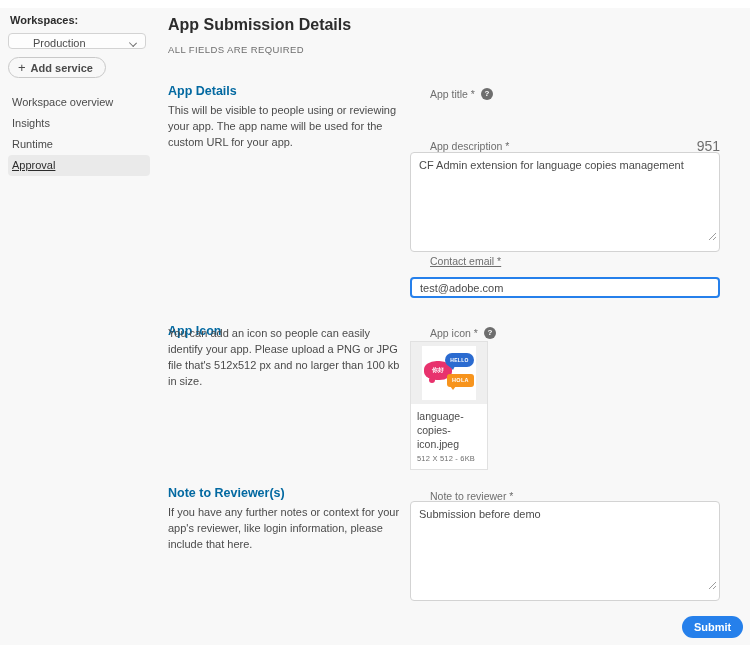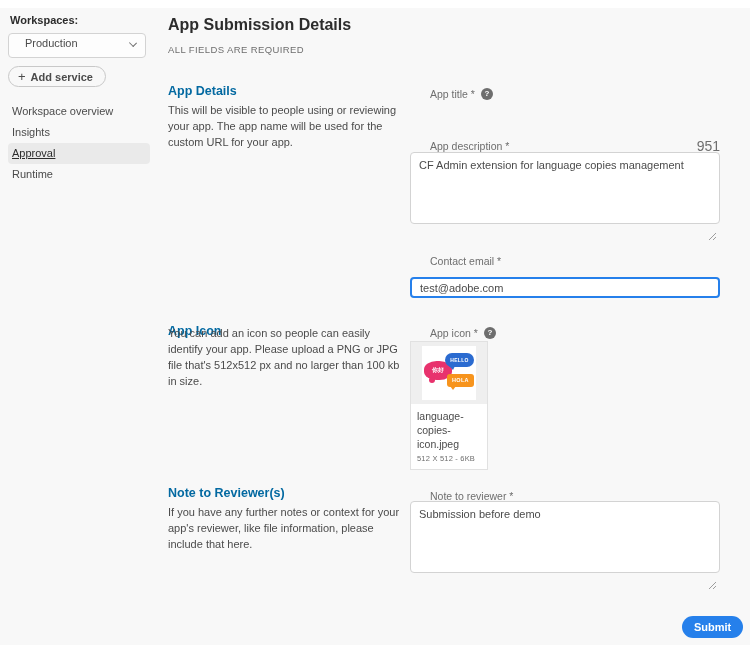--- a/index.html
+++ b/index.html
@@ -9,7 +9,7 @@
   
   .sidebar { position:absolute; top:0; left:8px; width:142px; }
   .ws-label { font-size:11px; font-weight:bold; color:#2c2c2c; margin:6px 0 0 2px; }
-  .ws-select { position:relative; margin-top:7px; width:138px; height:25px; background:#fdfdfd; border:1px solid #d3d3d3; border-radius:4px; font-size:11px; color:#4b4b4b; line-height:19px; padding-left:16px; cursor:pointer; }
+  .ws-select { position:relative; margin-top:7px; width:138px; height:16px; background:#fdfdfd; border:1px solid #d3d3d3; border-radius:4px; font-size:11px; color:#4b4b4b; line-height:19px; padding-left:24px; cursor:pointer; }
   .ws-select .chev { position:absolute; right:9px; top:6px; width:6px; height:6px; border-right:1.5px solid #6e6e6e; border-bottom:1.5px solid #6e6e6e; transform:rotate(45deg) scale(1,0.9); }
   .add-service { margin-top:8px; display:inline-flex; align-items:center; gap:5px; height:21px; padding:0 12px 0 9px; border:1px solid #c8c8c8; border-radius:14px; background:transparent; font-size:11px; font-weight:bold; color:#4b4b4b; cursor:pointer; }
   .add-service .plus { font-size:13px; font-weight:normal; color:#4b4b4b; line-height:1; }

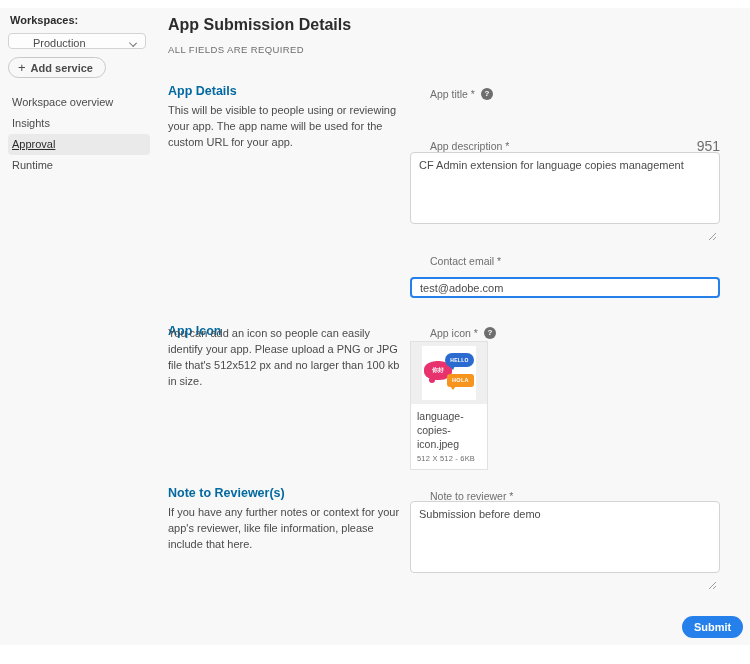--- a/index.html
+++ b/index.html
@@ -69,8 +69,8 @@
     <div class="nav">
       <div class="nav-item"><span>Workspace overview</span></div>
       <div class="nav-item"><span>Insights</span></div>
+      <div class="nav-item"><span>Runtime</span></div>
       <div class="nav-item active"><span>Approval</span></div>
-      <div class="nav-item"><span>Runtime</span></div>
     </div>
   </div>
 

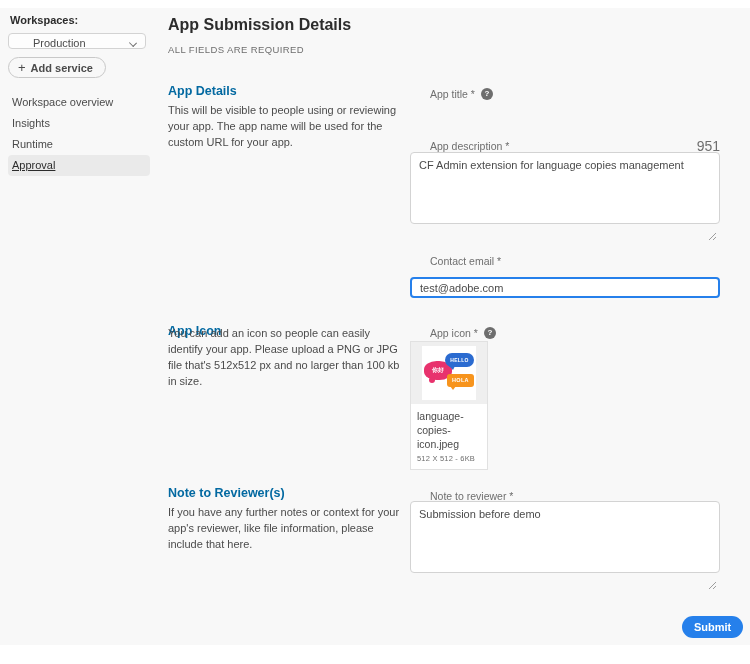--- a/index.html
+++ b/index.html
@@ -29,7 +29,7 @@
   .help { width:12px; height:12px; border-radius:50%; background:#6e6e6e; color:#ffffff; font-size:8px; font-weight:bold; line-height:12px; text-align:center; cursor:pointer; }
   .tb { position:absolute; left:410px; width:310px; background:#ffffff; border:1px solid #d3d3d3; border-radius:4px; font-family:"Liberation Sans", sans-serif; font-size:11px; color:#4b4b4b; }
   input.tb { height:21px; padding:0 8px; }
-  textarea.tb { height:72px; padding:6px 8px; resize:none; overflow:hidden; }
+  textarea.tb { height:100px; padding:6px 8px; resize:none; overflow:hidden; }
   .tb.focused { border:2px solid #2680eb; }
   .counter { position:absolute; left:410px; width:310px; text-align:right; font-size:14px; color:#6e6e6e; }
   .resize-grip { position:absolute; pointer-events:none; }

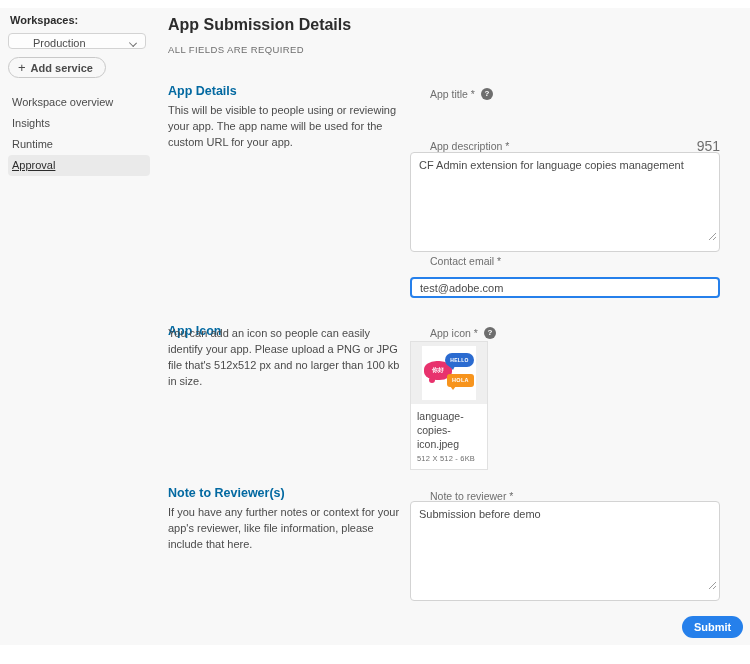--- a/index.html
+++ b/index.html
@@ -96,7 +96,7 @@
     <line x1="5" y1="8" x2="8" y2="5" stroke="#9d9d9d" stroke-width="1"></line>
   </svg>
 
-  <div class="field-label" style="top:247px;">
+  <div class="field-label" style="top:247px;text-decoration:underline;">
     <span>Contact email *</span>
   </div>
   <input class="tb focused" style="top: 269px;" value="test@adobe.com">

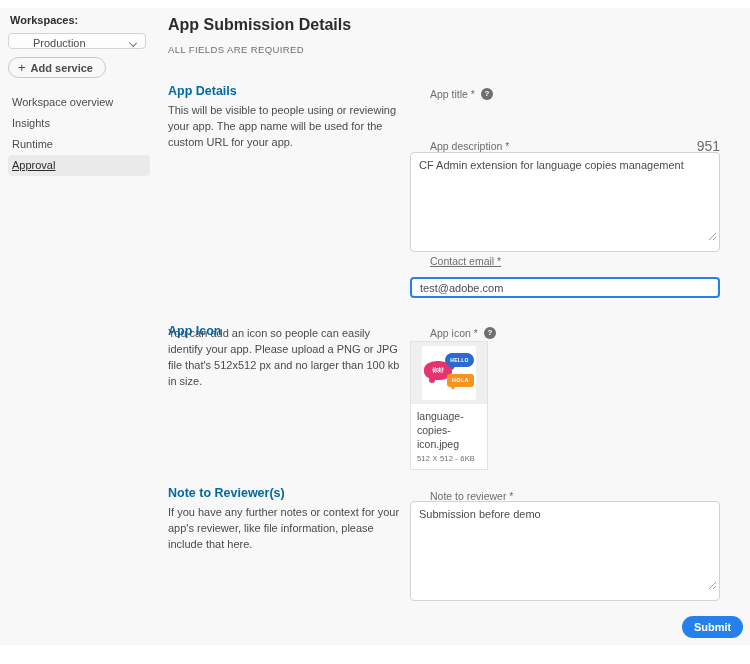--- a/index.html
+++ b/index.html
@@ -123,7 +123,7 @@
   </div>
 
   <div class="sec-head" style="top:478px;">Note to Reviewer(s)</div>
-  <div class="sec-desc" style="top:497px;">If you have any further notes or context for your app's reviewer, like file information, please include that here.</div>
+  <div class="sec-desc" style="top:497px;">If you have any further notes or context for your app's reviewer, like login information, please include that here.</div>
 
   <div class="field-label" style="top:482px;">
     <span>Note to reviewer *</span>

